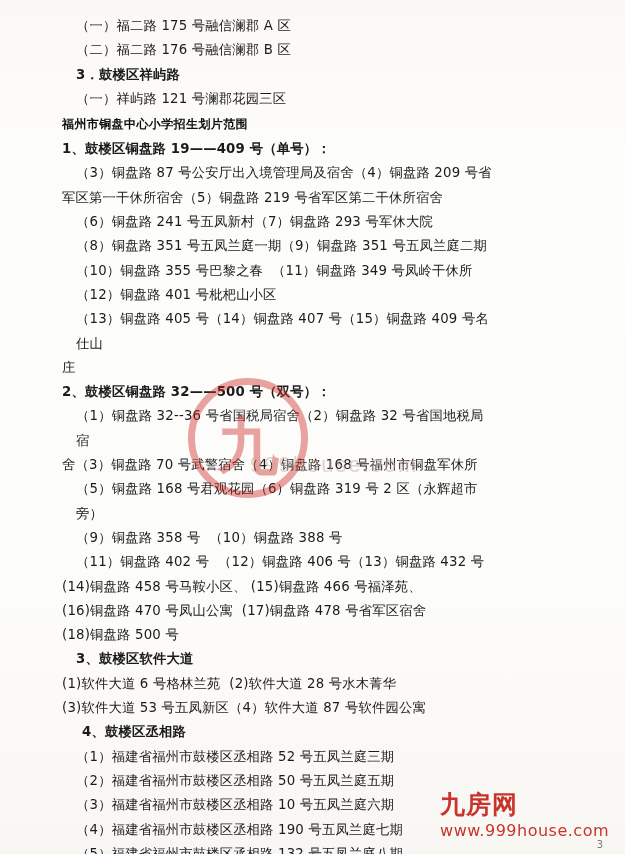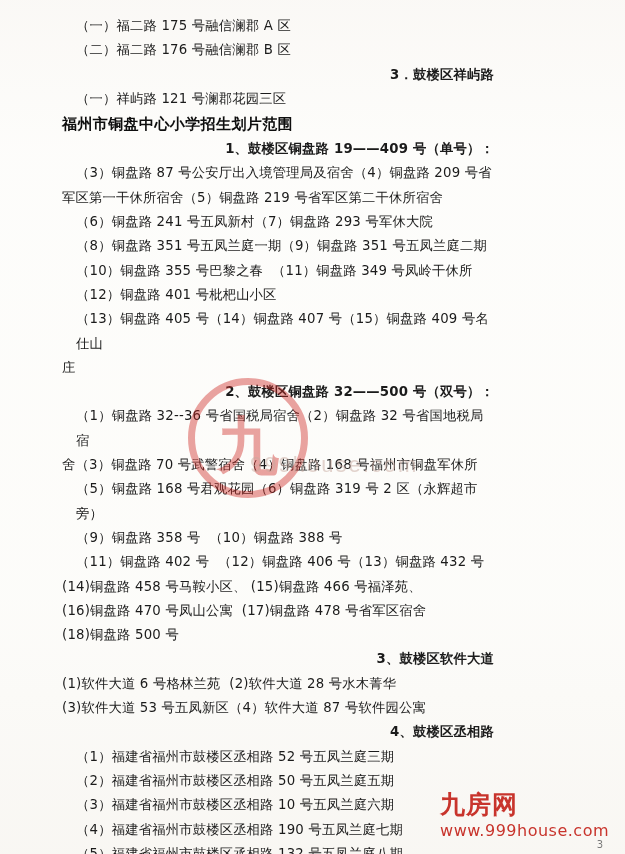--- a/index.html
+++ b/index.html
@@ -50,7 +50,6 @@
   }
   .bold {
     font-weight: bold;
-    text-align: right;
   }
   .indent1 { padding-left: 0px; }
   .indent2 { padding-left: 14px; }

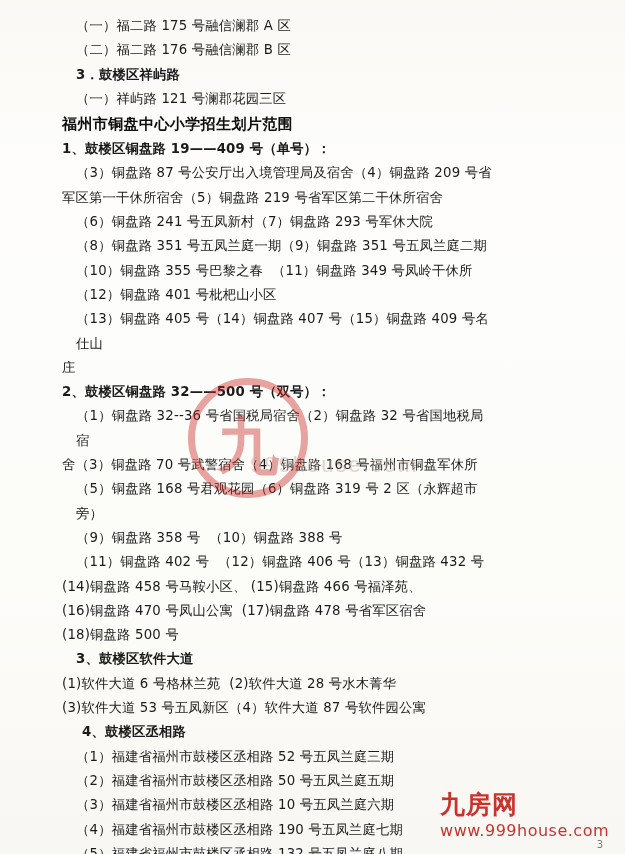--- a/index.html
+++ b/index.html
@@ -42,7 +42,7 @@
     letter-spacing: 0.2px;
   }
   .heading {
-    font-size: 15px;
+    font-size: 12px;
     font-weight: bold;
     line-height: 26px;
     color: #0e0e0e;

